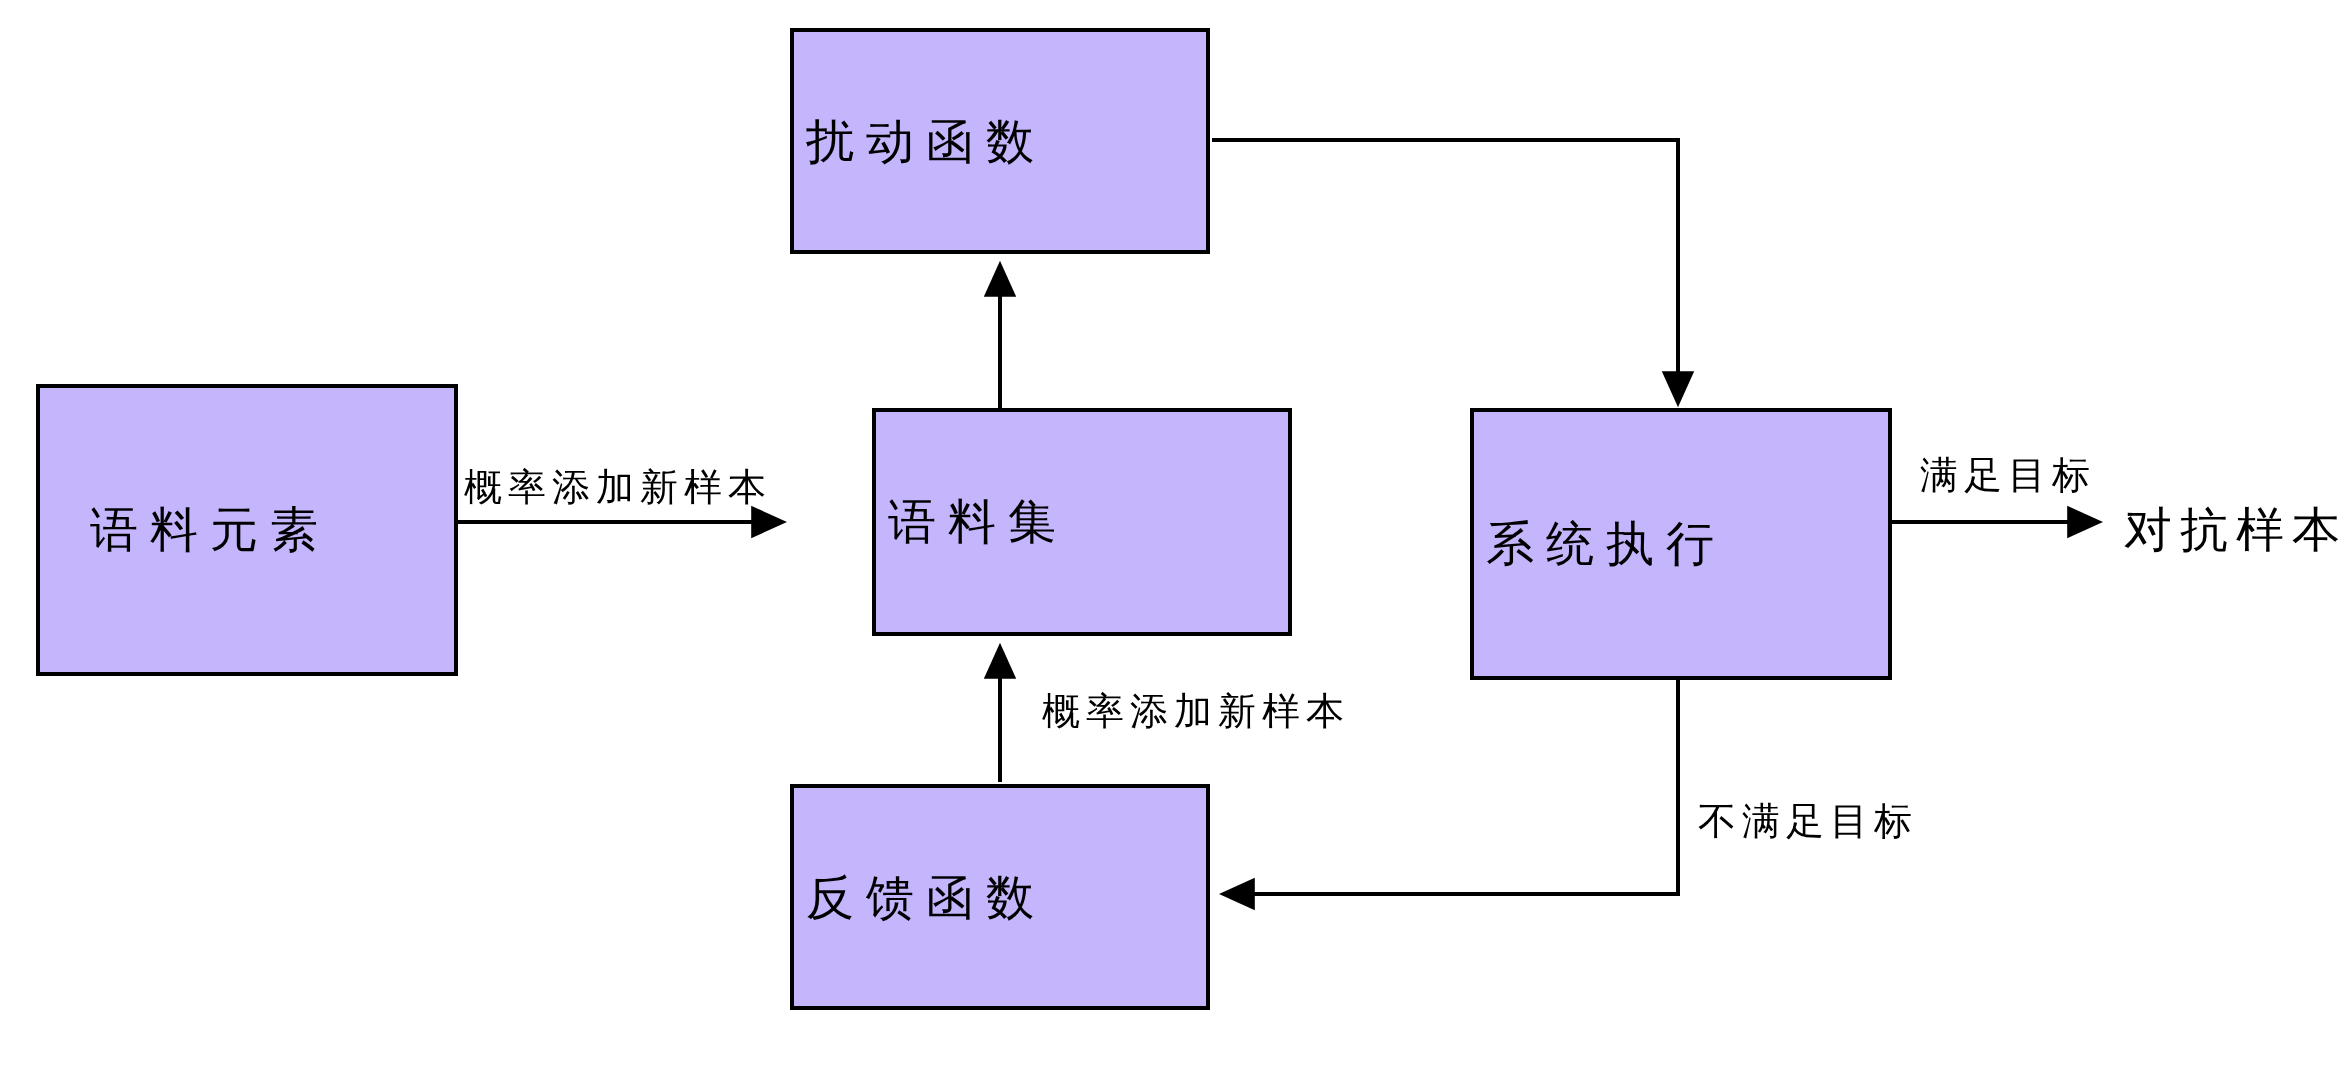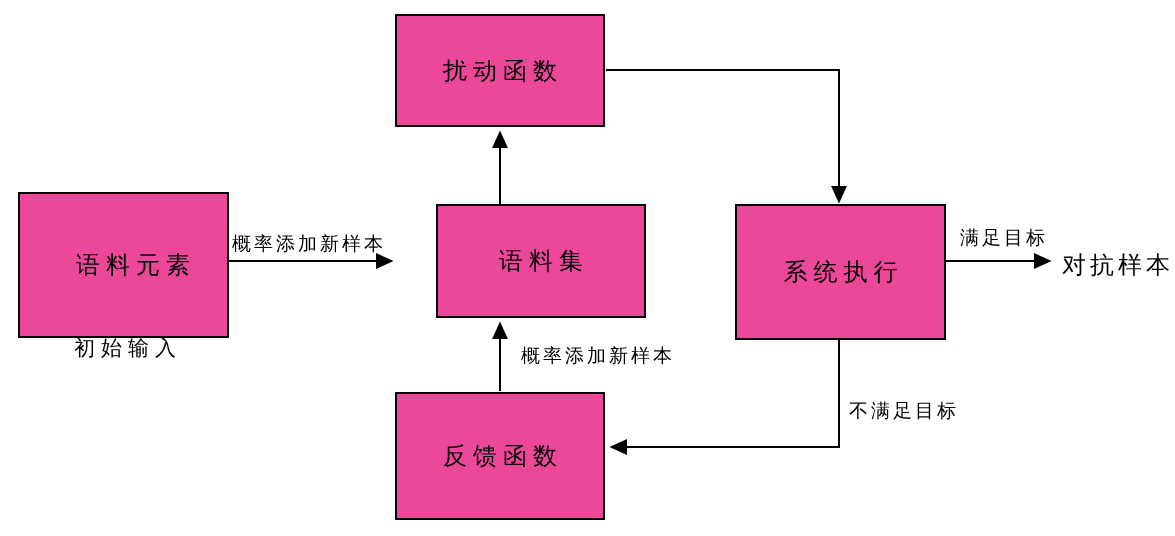--- a/index.html
+++ b/index.html
@@ -30,10 +30,10 @@
     position: absolute;
     box-sizing: border-box;
     border: 2px solid #000000;
-    background: #ec4899;
+    background: #c4b5fd;
     display: flex;
     align-items: center;
-    justify-content: center;
+    justify-content: flex-start;
     font-size: 24px;
     letter-spacing: 6px;
     text-indent: 6px;

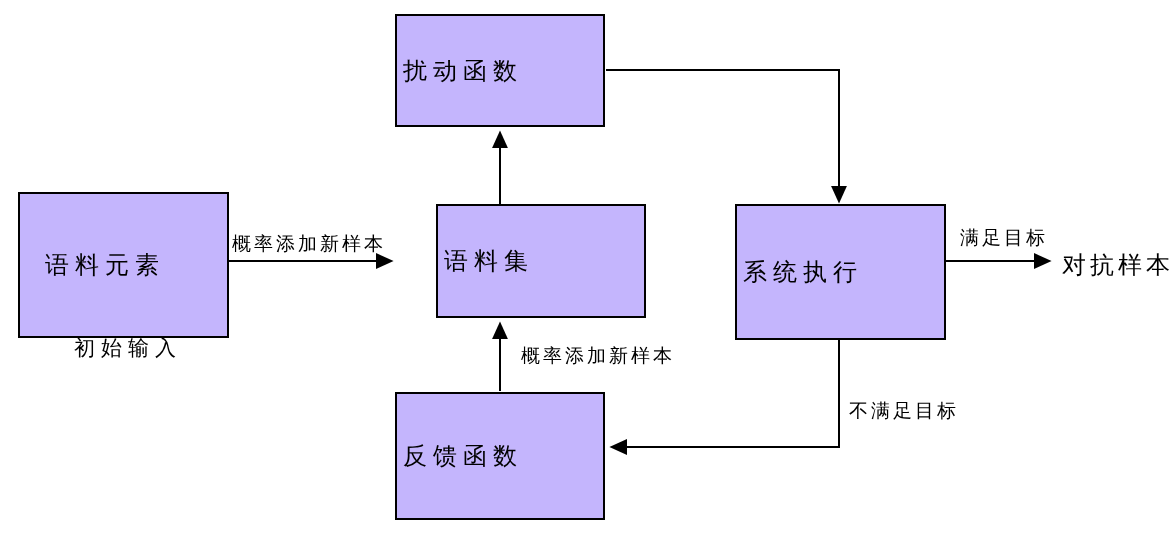--- a/index.html
+++ b/index.html
@@ -119,7 +119,6 @@
 
   <div class="edge-label" id="label-not-satisfy">不满足目标</div>
 
-  <div class="annotation" id="label-initial-input">初始输入</div>
 
   <div class="annotation" id="label-adversarial-sample">对抗样本</div>
 

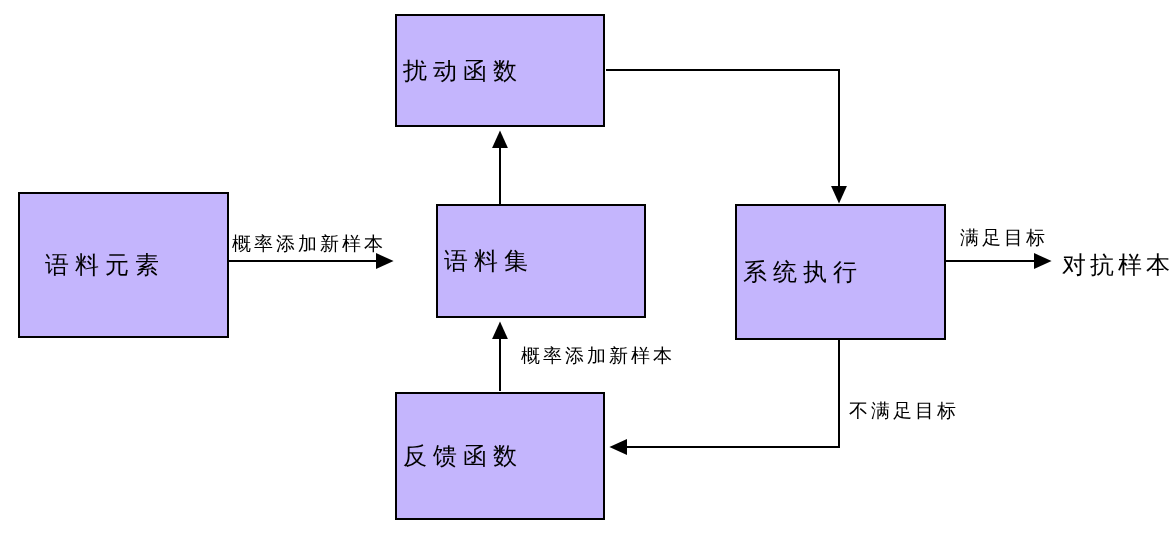--- a/index.html
+++ b/index.html
@@ -70,7 +70,7 @@
   #node-corpus-element { left: 18px;  top: 192px; width: 211px; height: 146px; padding-left: 19px; }
   #node-corpus-set { left: 395px; top: 204px; width: 210px; height: 114px; margin-left: 41px; }
   #node-system-execution { left: 735px; top: 204px; width: 211px; height: 136px; }
-  #node-feedback { left: 395px; top: 392px; width: 210px; height: 128px; }
+  #node-feedback { left: 395px; top: 392px; width: 210px; height: 113px; }
 </style>
 </head>
 <body>

